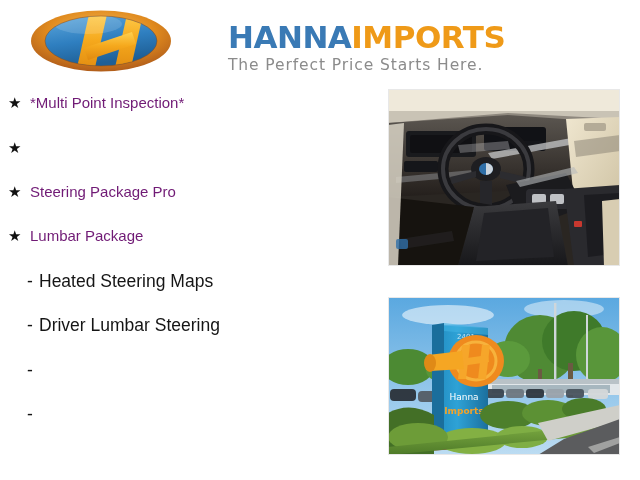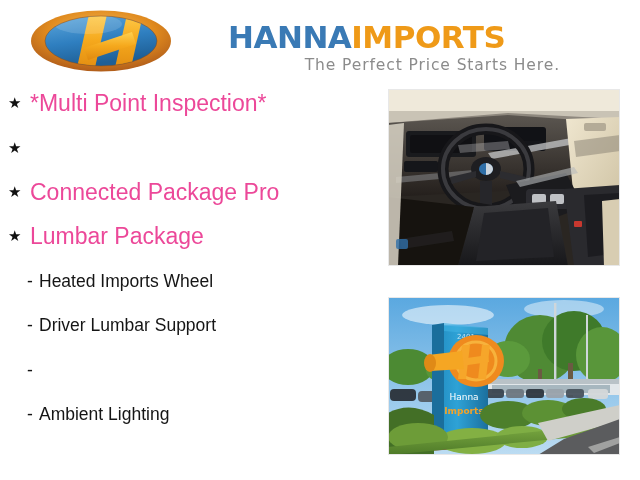--- a/index.html
+++ b/index.html
@@ -33,7 +33,7 @@
   .tagline {
     margin-top: 2px;
     font-size: 15.5px; color: #8b8b8b; letter-spacing: 0.9px;
-    text-align: right; padding-right: 8px;
+    text-align: left; padding-right: 8px;
     font-family: "DejaVu Sans", sans-serif;
   }
 

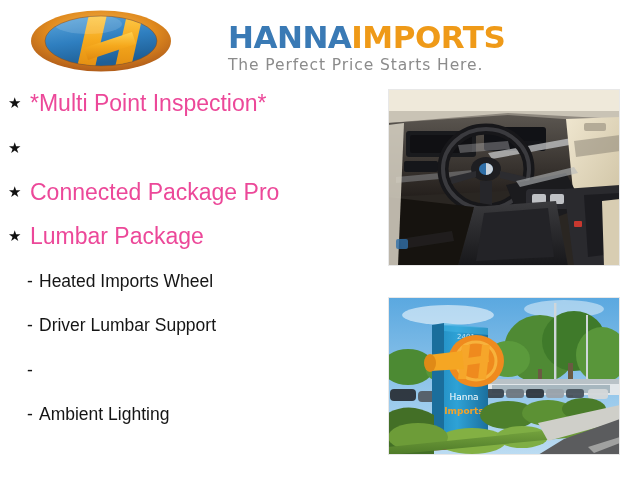--- a/index.html
+++ b/index.html
@@ -52,7 +52,7 @@
     text-align: left;
   }
   .feat-text {
-    font-size: 23px; line-height: 22.5px; color: #ec4899;
+    font-size: 15px; line-height: 22.5px; color: #701a75;
     font-family: "Liberation Sans", sans-serif;
   }
   .sub-row {

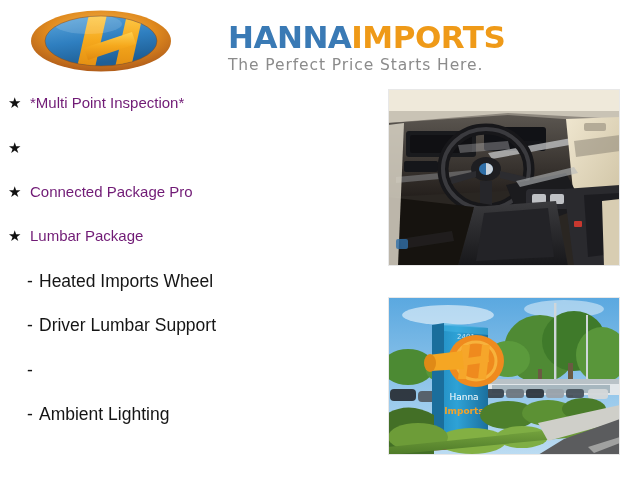--- a/index.html
+++ b/index.html
@@ -134,7 +134,7 @@
 
     <div class="feat-row">
       <span class="feat-star">★</span>
-      <span class="feat-text">Connected Package Pro</span>
+      <span class="feat-text">Steering Package Pro</span>
     </div>
 
     <div class="feat-row">

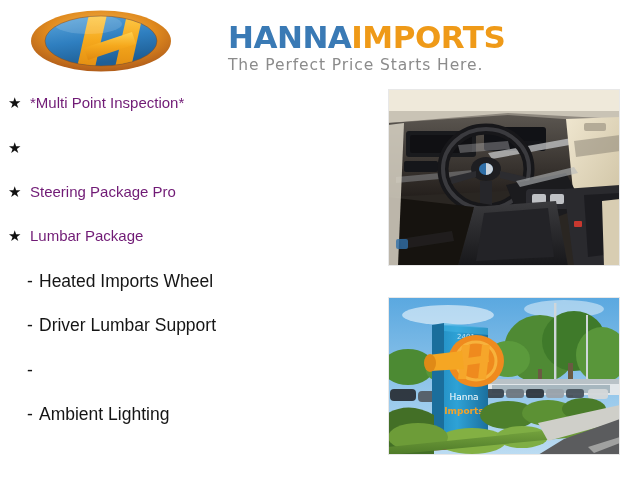--- a/index.html
+++ b/index.html
@@ -144,7 +144,7 @@
 
     <div class="sub-row">
       <span class="sub-dash">-</span>
-      <span class="sub-text">Heated Imports Wheel</span>
+      <span class="sub-text">Heated Steering Maps</span>
     </div>
 
     <div class="sub-row">

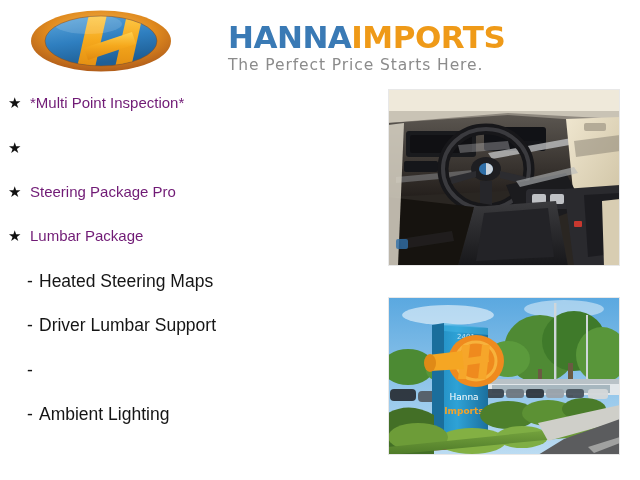--- a/index.html
+++ b/index.html
@@ -149,7 +149,7 @@
 
     <div class="sub-row">
       <span class="sub-dash">-</span>
-      <span class="sub-text">Driver Lumbar Support</span>
+      <span class="sub-text">Driver Lumbar Steering</span>
     </div>
 
     <div class="sub-row">

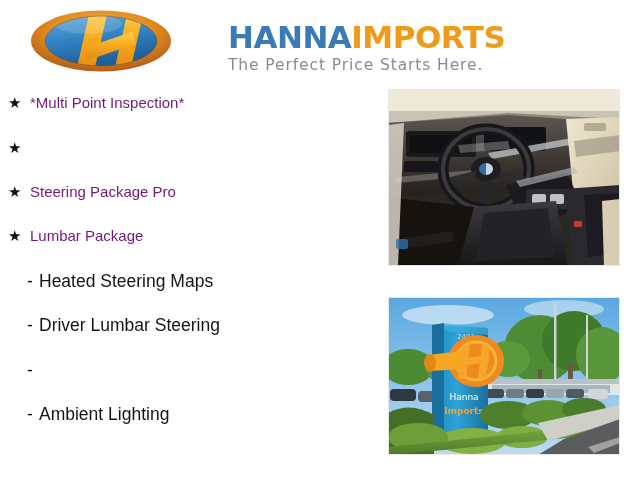--- a/index.html
+++ b/index.html
@@ -158,7 +158,6 @@
 
     <div class="sub-row">
       <span class="sub-dash">-</span>
-      <span class="sub-text">Ambient Lighting</span>
     </div>
   </div>
 

